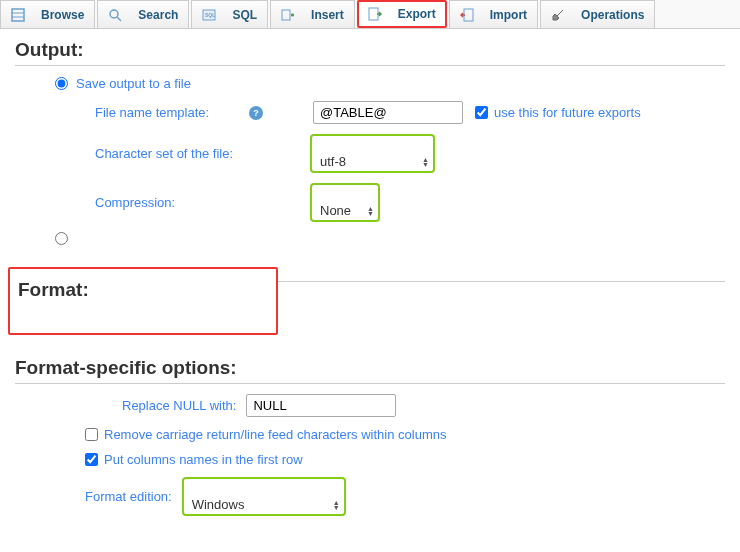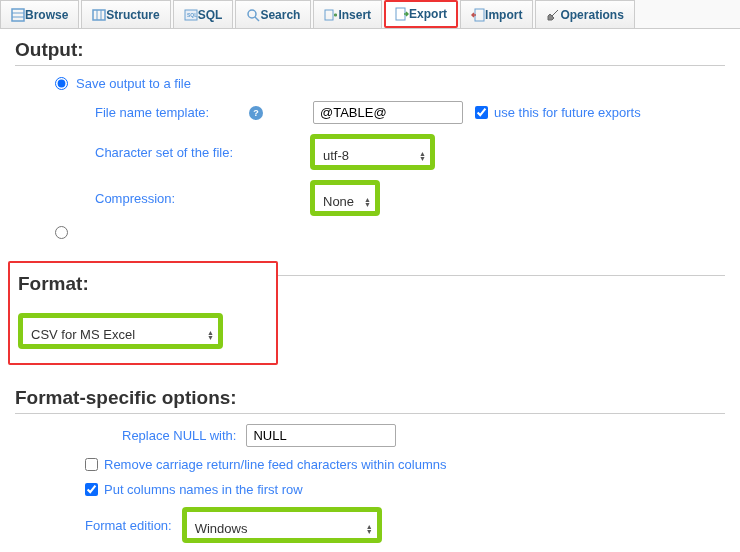--- a/index.html
+++ b/index.html
@@ -5,7 +5,7 @@
 *{box-sizing:border-box;margin:0;padding:0;}
 body{font-family:Arial,Helvetica,sans-serif;font-size:13px;color:#333;background:#fff;width:740px;}
 .tabs{display:flex;border-bottom:1px solid #ccc;background:#f9f9f9;padding:0;}
-.tab{display:flex;align-items:center;gap:0;padding:6px 10px;border:1px solid #ccc;border-bottom:none;background:linear-gradient(#fdfdfd,#eee);color:#235a81;font-weight:bold;font-size:12px;cursor:pointer;margin-right:2px;}
+.tab{display:flex;align-items:center;gap:16px;padding:6px 10px;border:1px solid #ccc;border-bottom:none;background:linear-gradient(#fdfdfd,#eee);color:#235a81;font-weight:bold;font-size:12px;cursor:pointer;margin-right:2px;}
 .tab.active{background:#fff;}
 .tab.highlighted{border:2px solid #e33;border-radius:2px;padding:5px 9px;}
 .ticon{width:14px;height:14px;display:inline-block;}

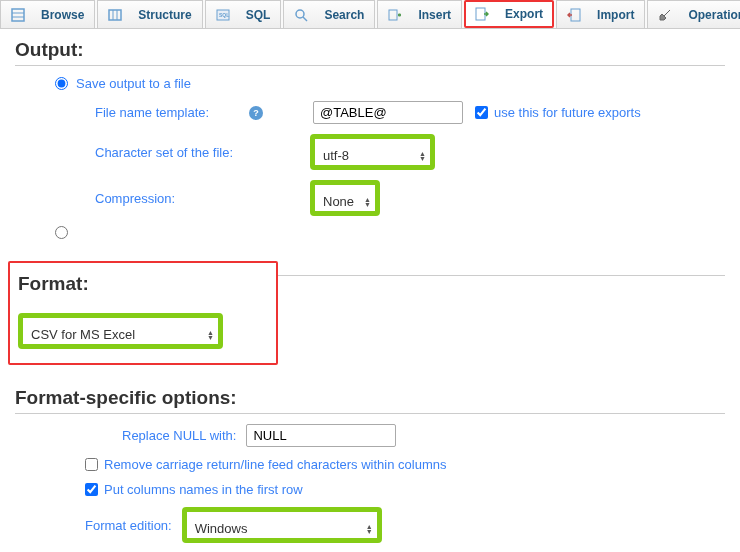--- a/index.html
+++ b/index.html
@@ -39,14 +39,6 @@
           <line x1="1" y1="9" x2="13" y2="9" stroke="#6aa0d0"></line>
         </svg></span>
     <span>Browse</span>
-  </div>
-  <div class="tab">
-    <span class="ticon"><svg viewBox="0 0 14 14">
-          <rect x="1" y="2" width="12" height="10" fill="none" stroke="#6aa0d0" stroke-width="1.5"></rect>
-          <line x1="5" y1="2" x2="5" y2="12" stroke="#6aa0d0"></line>
-          <line x1="9" y1="2" x2="9" y2="12" stroke="#6aa0d0"></line>
-        </svg></span>
-    <span>Structure</span>
   </div>
   <div class="tab">
     <span class="ticon"><svg viewBox="0 0 14 14">

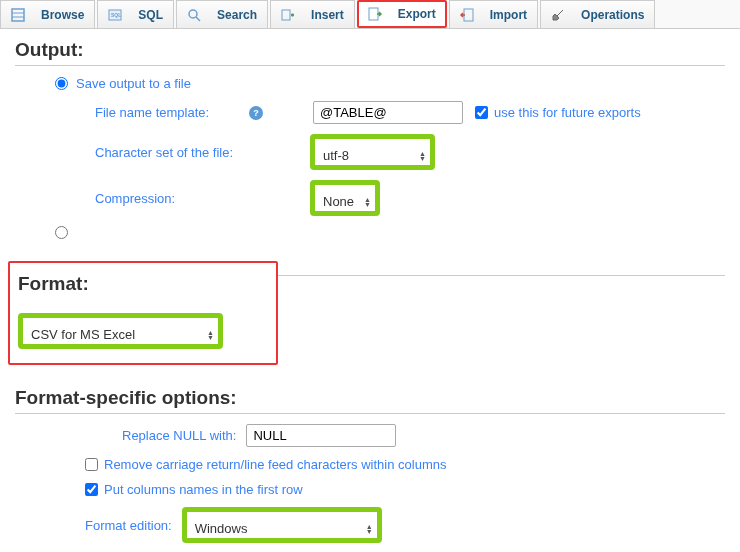--- a/index.html
+++ b/index.html
@@ -42,17 +42,17 @@
   </div>
   <div class="tab">
     <span class="ticon"><svg viewBox="0 0 14 14">
+          <circle cx="6" cy="6" r="4" fill="none" stroke="#6aa0d0" stroke-width="1.5"></circle>
+          <line x1="9" y1="9" x2="13" y2="13" stroke="#6aa0d0" stroke-width="1.5"></line>
+        </svg></span>
+    <span>Search</span>
+  </div>
+  <div class="tab">
+    <span class="ticon"><svg viewBox="0 0 14 14">
           <rect x="1" y="2" width="12" height="10" fill="#e8eef6" stroke="#6aa0d0"></rect>
           <text x="3" y="9" font-size="5" fill="#6aa0d0">SQL</text>
         </svg></span>
     <span>SQL</span>
-  </div>
-  <div class="tab">
-    <span class="ticon"><svg viewBox="0 0 14 14">
-          <circle cx="6" cy="6" r="4" fill="none" stroke="#6aa0d0" stroke-width="1.5"></circle>
-          <line x1="9" y1="9" x2="13" y2="13" stroke="#6aa0d0" stroke-width="1.5"></line>
-        </svg></span>
-    <span>Search</span>
   </div>
   <div class="tab">
     <span class="ticon"><svg viewBox="0 0 14 14">

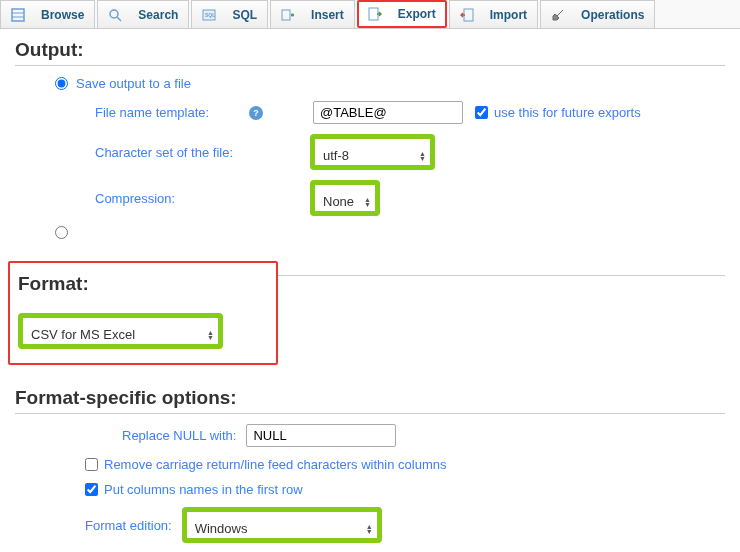--- a/index.html
+++ b/index.html
@@ -20,7 +20,7 @@
 .radio{margin-right:8px;}
 .checkbox{margin-right:6px;}
 .text-input{font-size:13px;padding:3px 6px;border:1px solid #aaa;border-radius:2px;width:150px;}
-.select-wrap{position:relative;display:inline-flex;align-items:center;border:5px solid #84cc16;border-radius:4px;background:#fff;padding:9px 22px 2px 8px;font-size:13px;}
+.select-wrap{position:relative;display:inline-flex;align-items:center;border:2px solid #84cc16;border-radius:4px;background:#fff;padding:18px 22px 2px 8px;font-size:13px;}
 .select-wrap .chev{position:absolute;right:4px;display:flex;flex-direction:column;gap:1px;font-size:7px;line-height:5px;color:#555;}
 .help-icon{display:inline-flex;width:14px;height:14px;border-radius:50%;background:#5b9bd5;color:#fff;align-items:center;justify-content:center;font-size:9px;font-weight:bold;margin-left:4px;}
 .fmt-box{border:2px solid #e33;border-radius:2px;padding:10px 14px 14px 8px;margin-left:-7px;margin-top:18px;width:270px;}

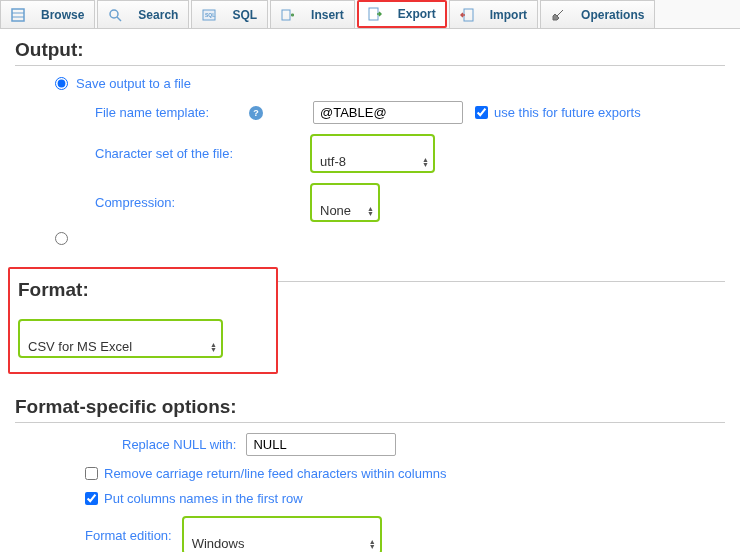--- a/index.html
+++ b/index.html
@@ -131,10 +131,6 @@
     <div class="fmt-box">
       <div class="section-heading">Format:</div>
       <div style="height:14px;"></div>
-      <div class="select-wrap" style="width:205px;">
-        <span>CSV for MS Excel</span>
-        <span class="chev">▲<br>▼</span>
-      </div>
     </div>
     <div style="position:absolute;top:14px;left:263px;right:0;height:1px;background:#ccc;"></div>
   </div>

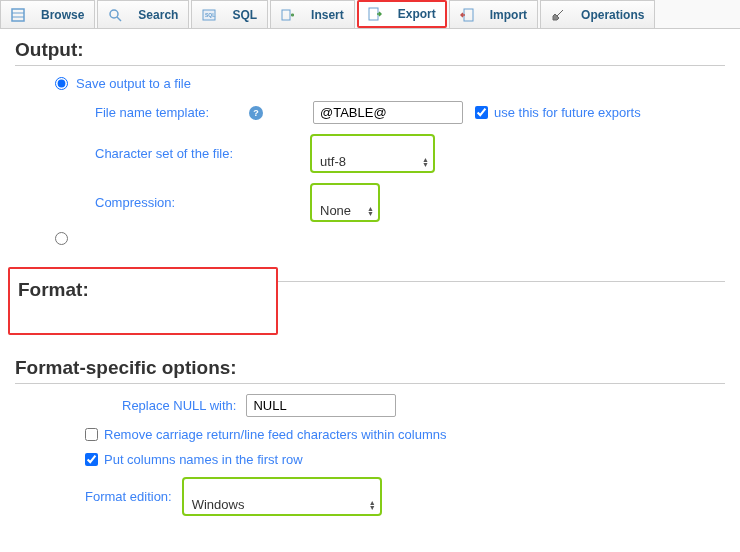--- a/index.html
+++ b/index.html
@@ -157,7 +157,7 @@
 
     <div class="row indent3">
       <span class="lbl" style="margin-right:10px;">Format edition:</span>
-      <div class="select-wrap" style="width:200px;">
+      <div class="select-wrap" style="width:164px;">
         <span>Windows</span>
         <span class="chev">▲<br>▼</span>
       </div>

